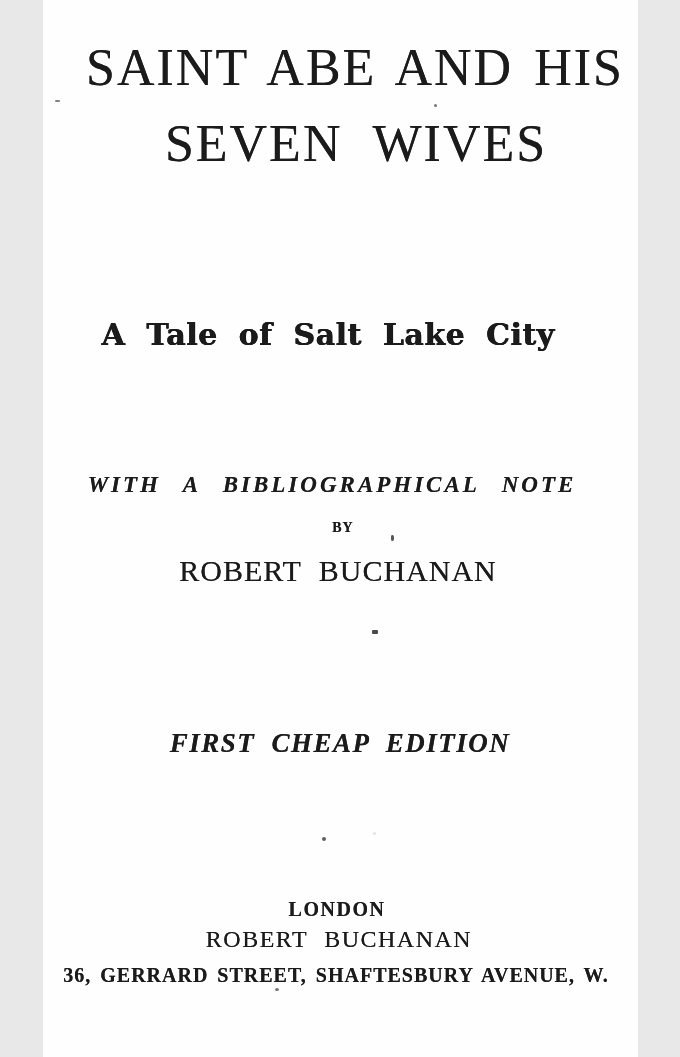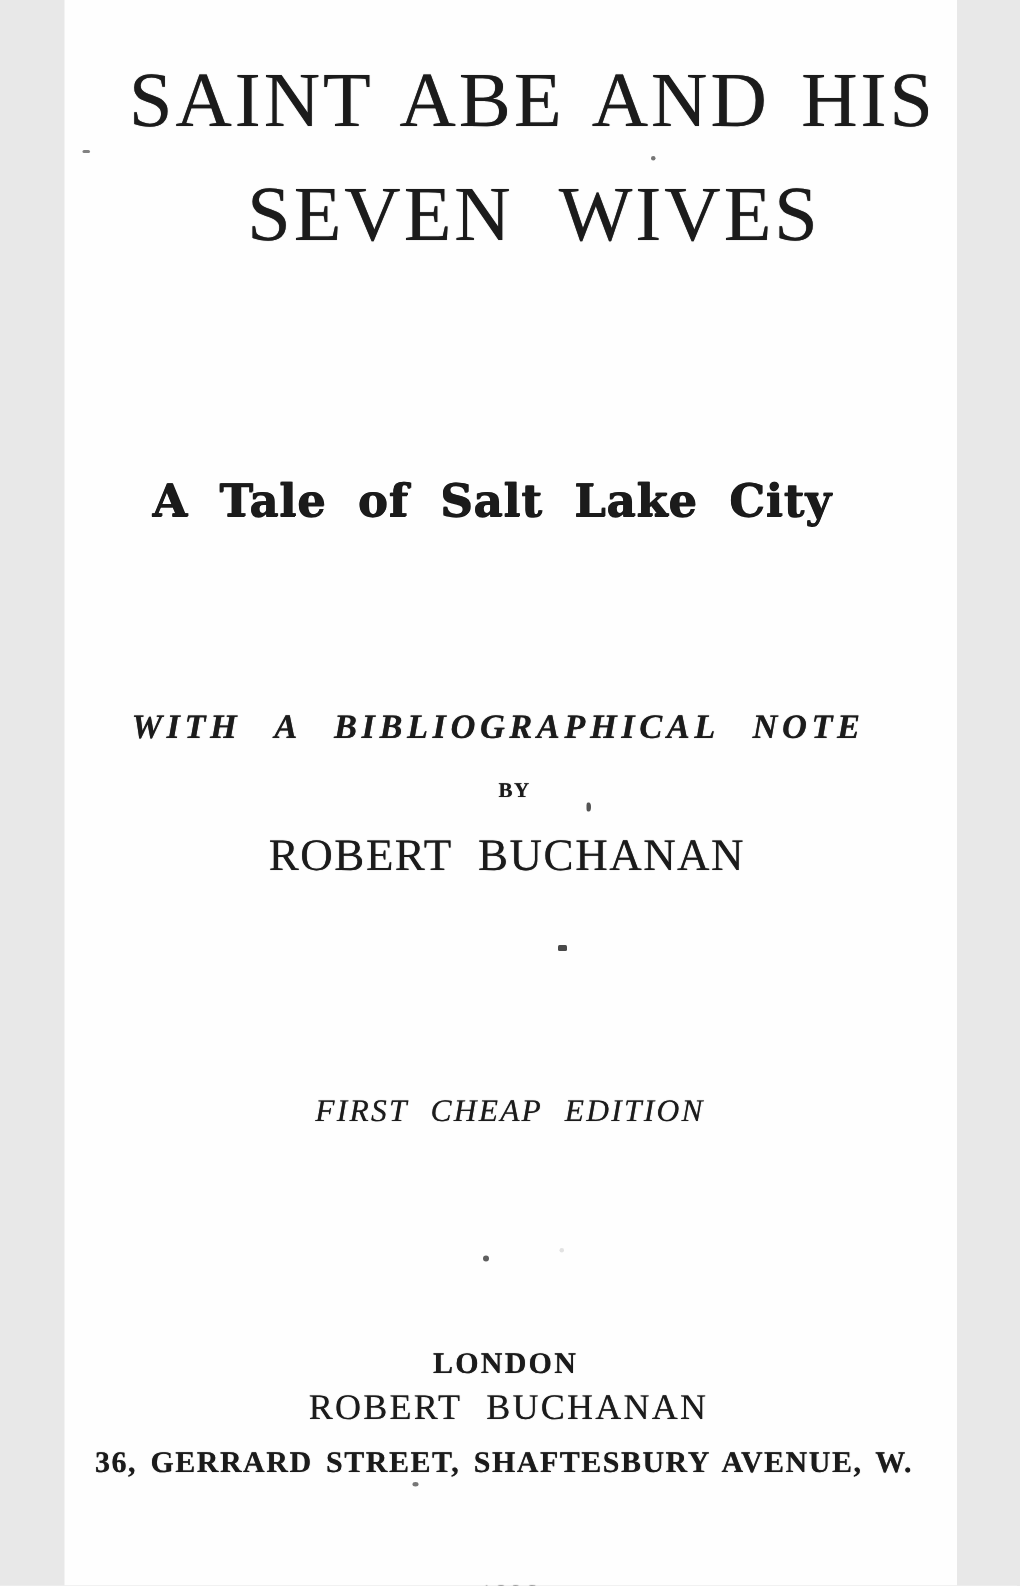--- a/index.html
+++ b/index.html
@@ -66,9 +66,9 @@
   }
   .edition{
     top:730px;
-    font-size:21px;
+    font-size:27px;
     font-style:italic;
-    font-weight:normal;
+    font-weight:bold;
     letter-spacing:1.5px;
     word-spacing:8px;
   }

